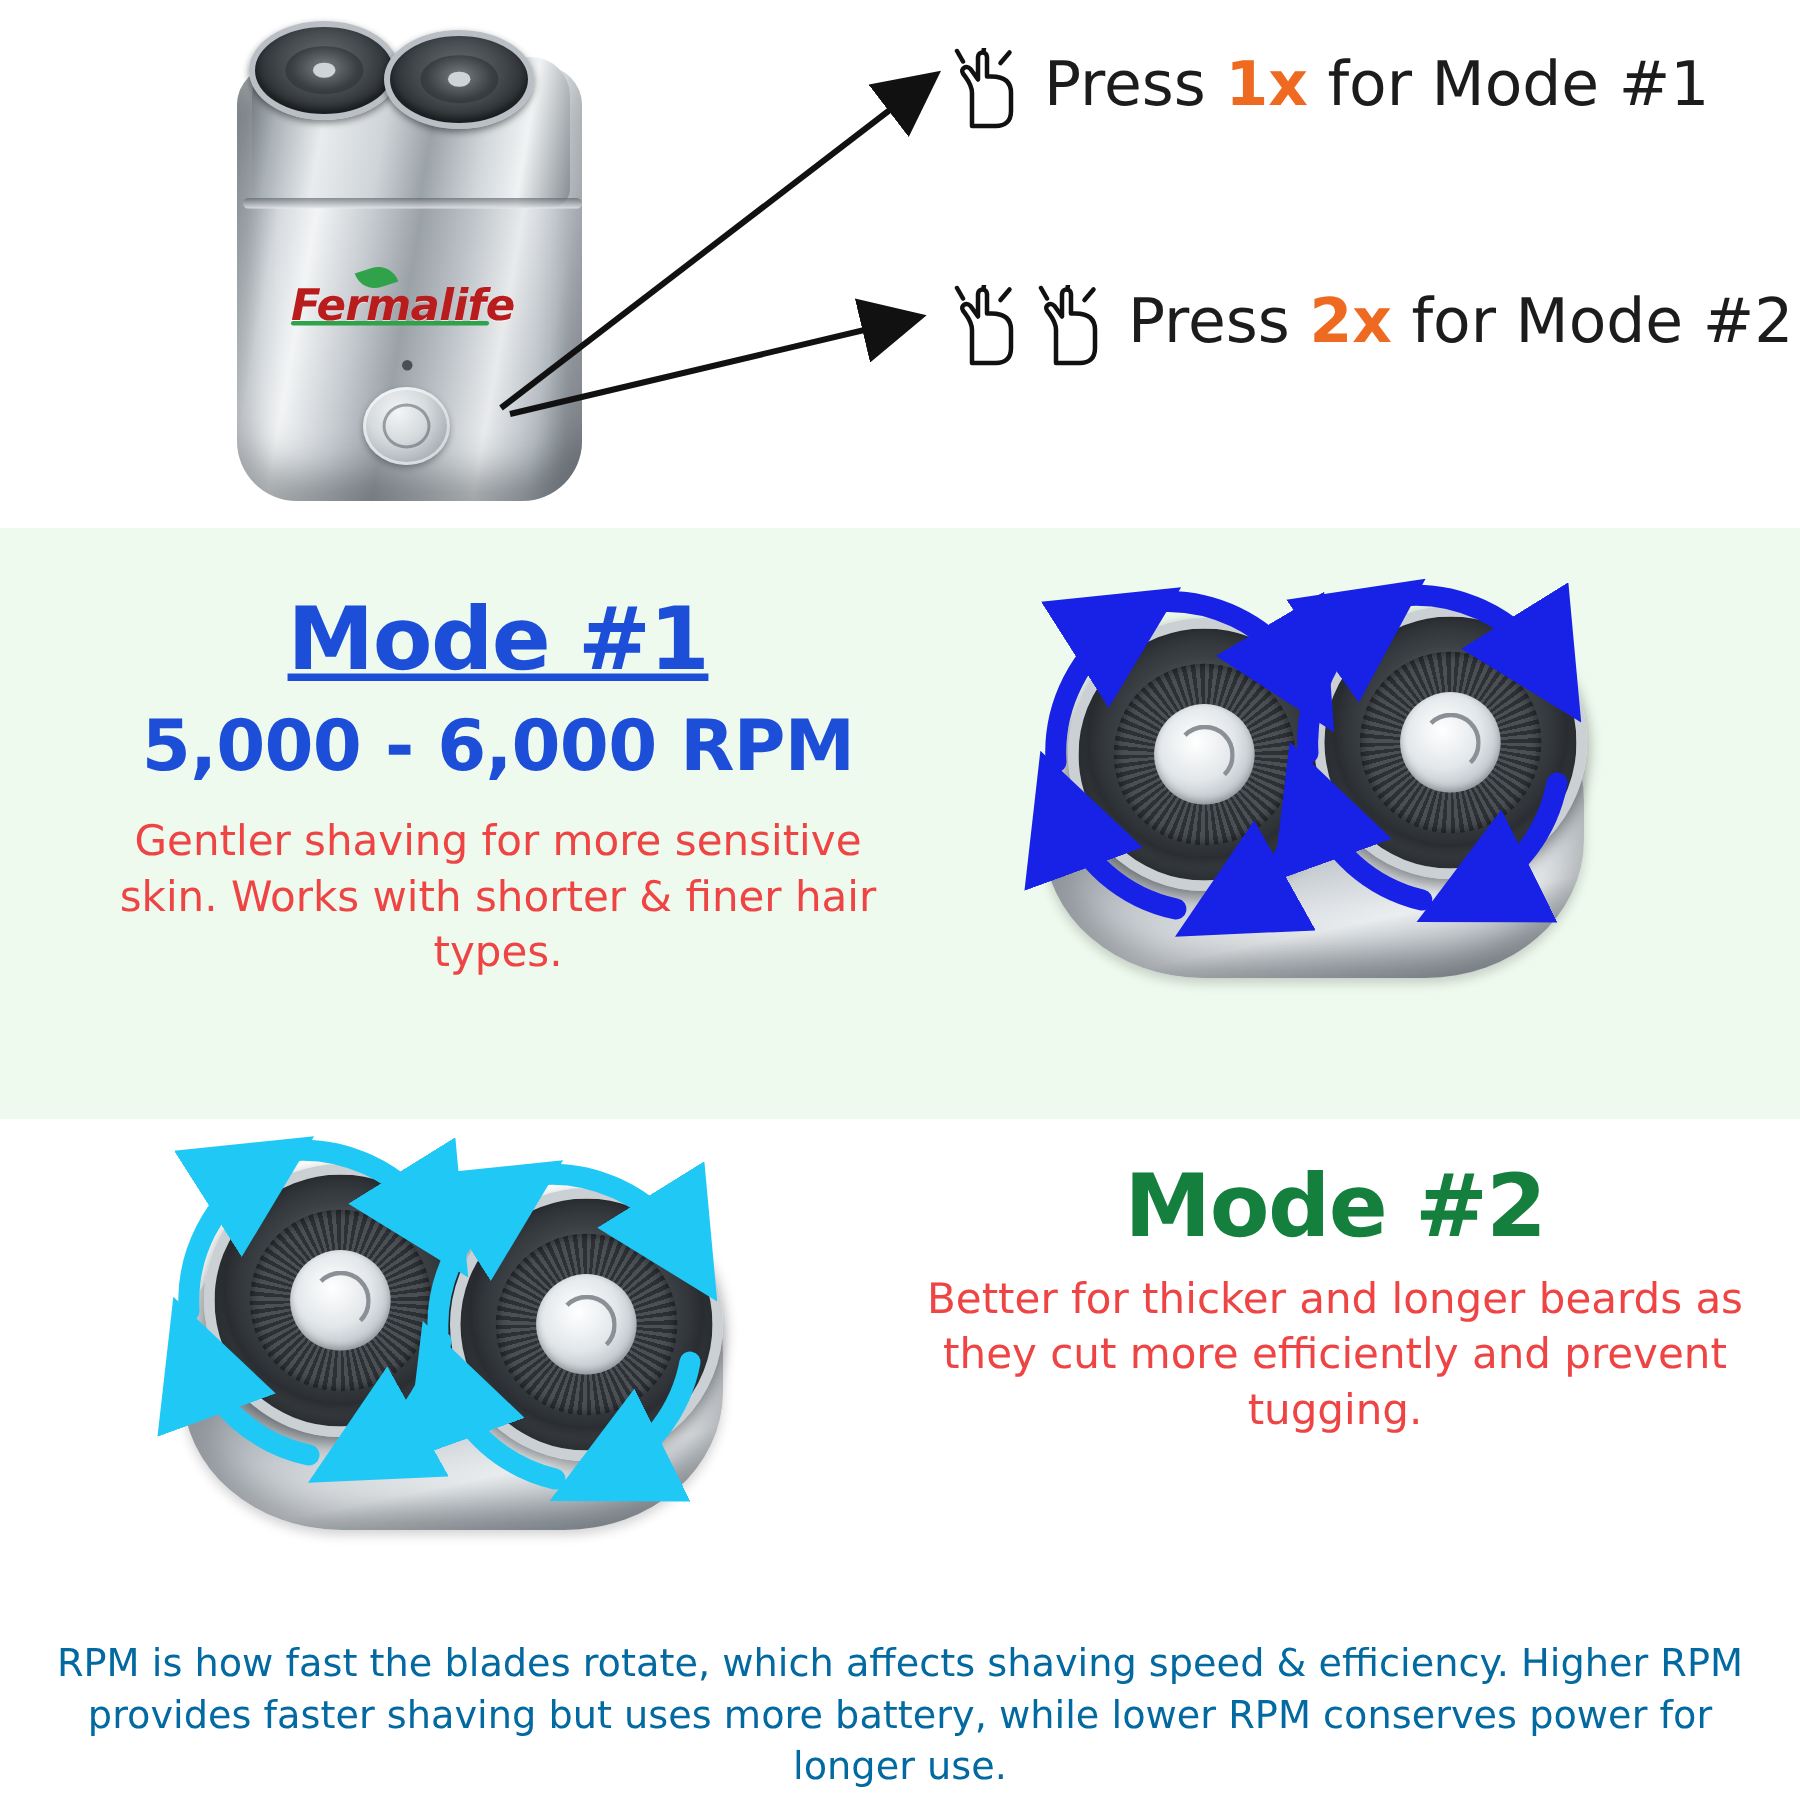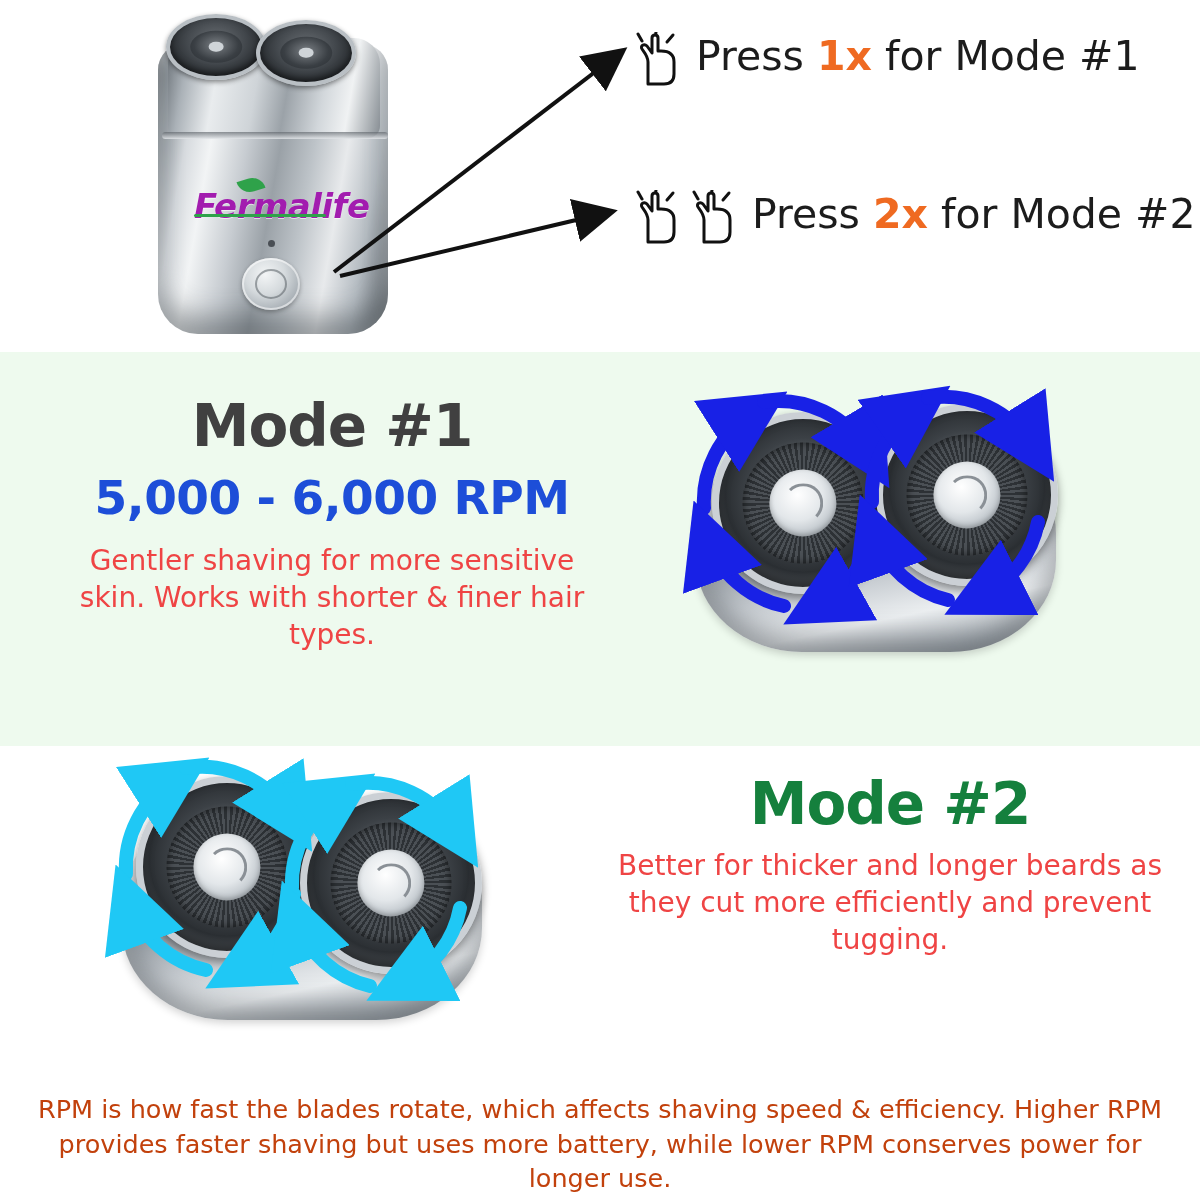--- a/index.html
+++ b/index.html
@@ -111,8 +111,8 @@
     font-family: "DejaVu Sans", sans-serif;
     font-weight: 700;
     font-style: italic;
-    font-size: 34px;
-    color: #a21caf;
+    font-size: 29px;
+    color: #b91c1c;
     letter-spacing: -.5px;
     text-shadow: 0 1px 0 rgba(255,255,255,.6);
   }

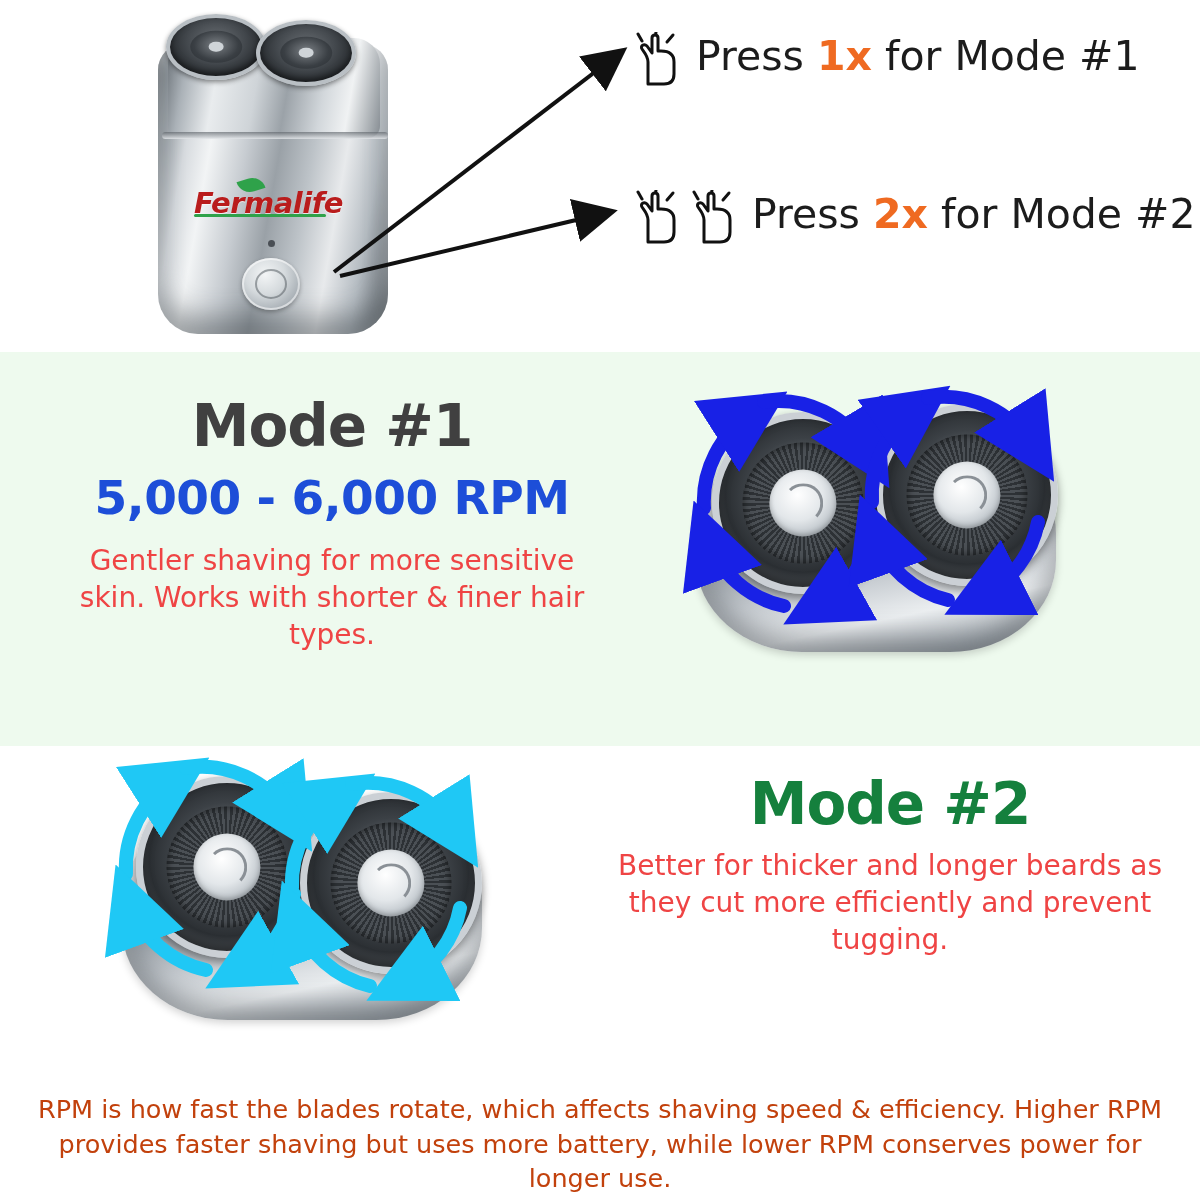--- a/index.html
+++ b/index.html
@@ -192,7 +192,7 @@
     letter-spacing: -1px;
     margin: 0 0 10px 0;
   }
-  .mode1-title { color: #404040; }
+  .mode1-title { color: #1d4ed8; text-decoration: underline; }
   .mode2-title { color: #15803d; }
   .mode-rpm {
     font-family: "DejaVu Sans", sans-serif;

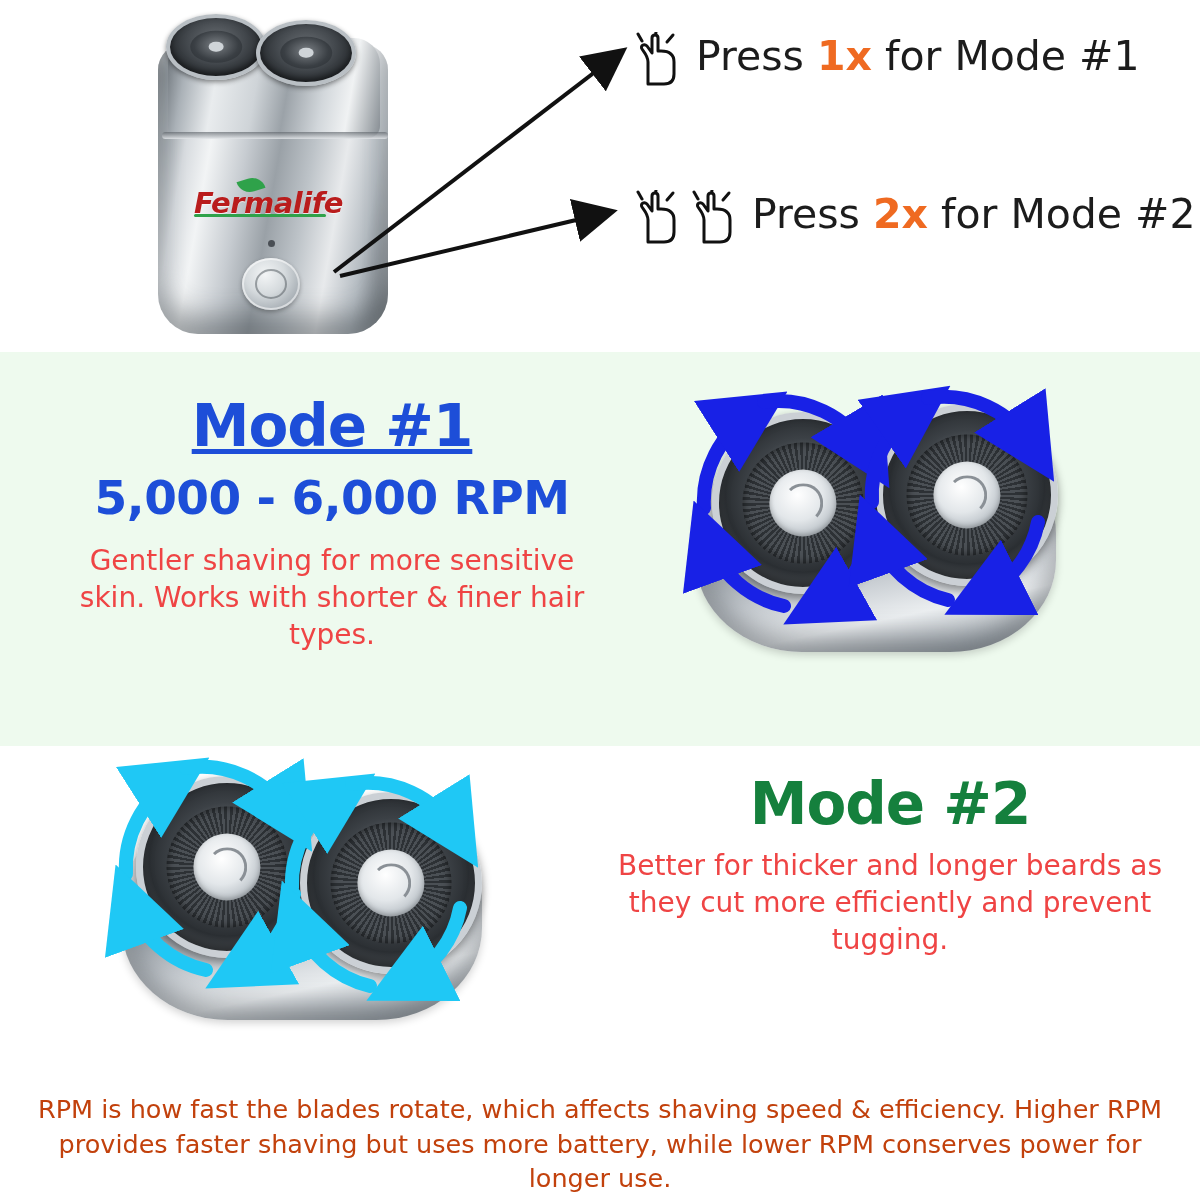--- a/index.html
+++ b/index.html
@@ -297,7 +297,7 @@
     font-family: "DejaVu Sans", sans-serif;
     font-size: 25.5px;
     line-height: 1.36;
-    color: #c2410c;
+    color: #0369a1;
   }
 </style>
 </head>

